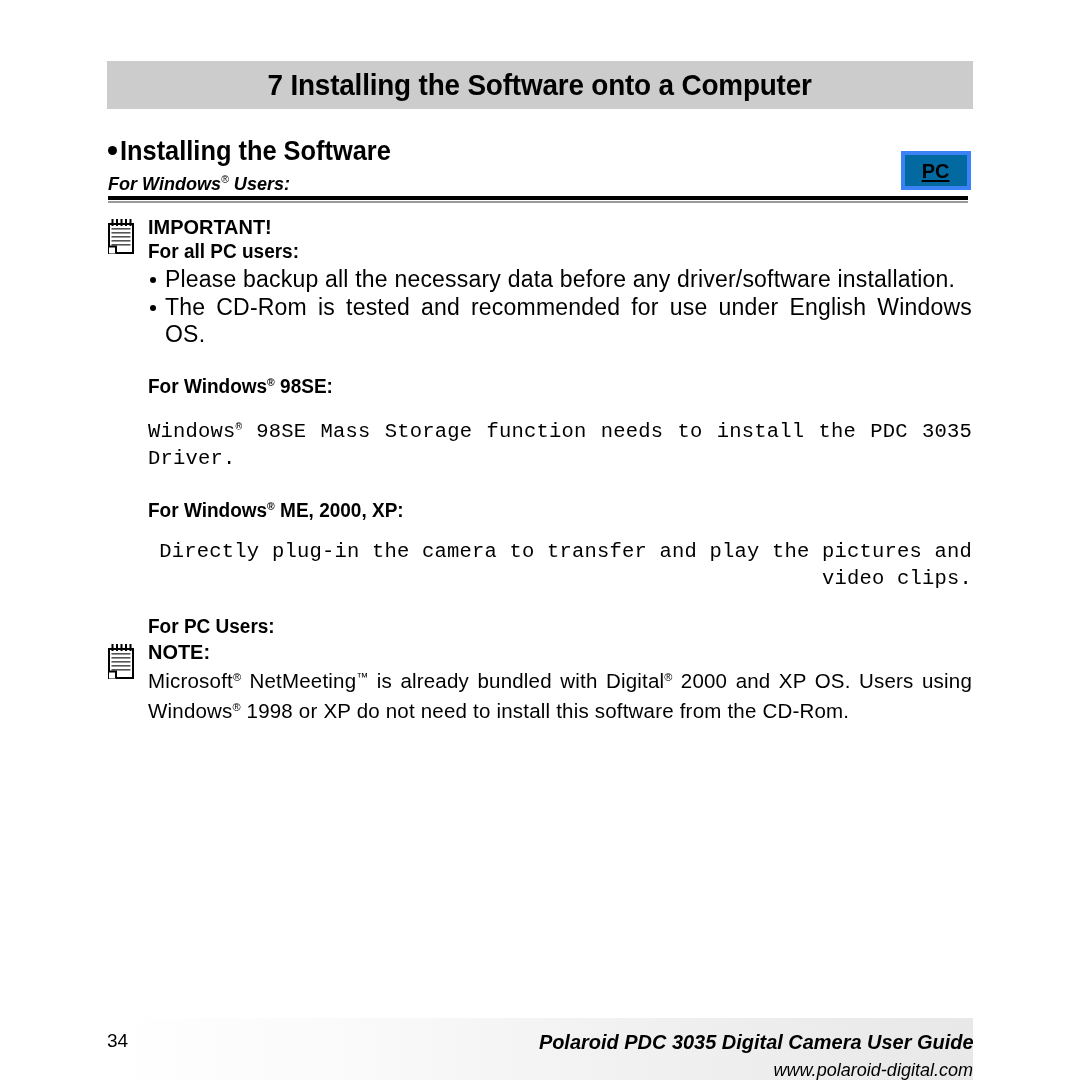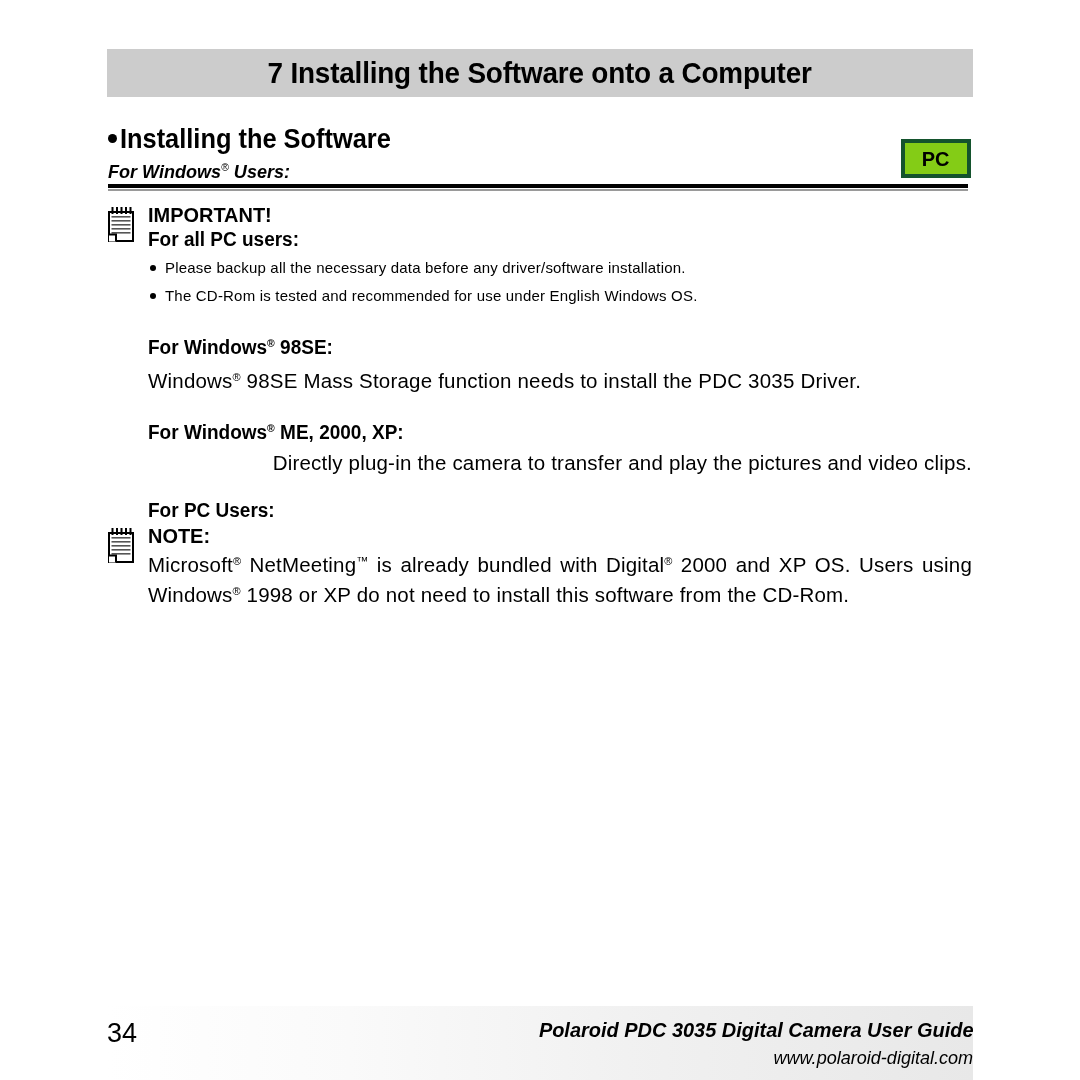--- a/index.html
+++ b/index.html
@@ -18,7 +18,7 @@
 
   .page {
     position: absolute;
-    left: 0; top: 4px;
+    left: 0; top: 16px;
     width: 1080px;
     height: 1064px;
   }

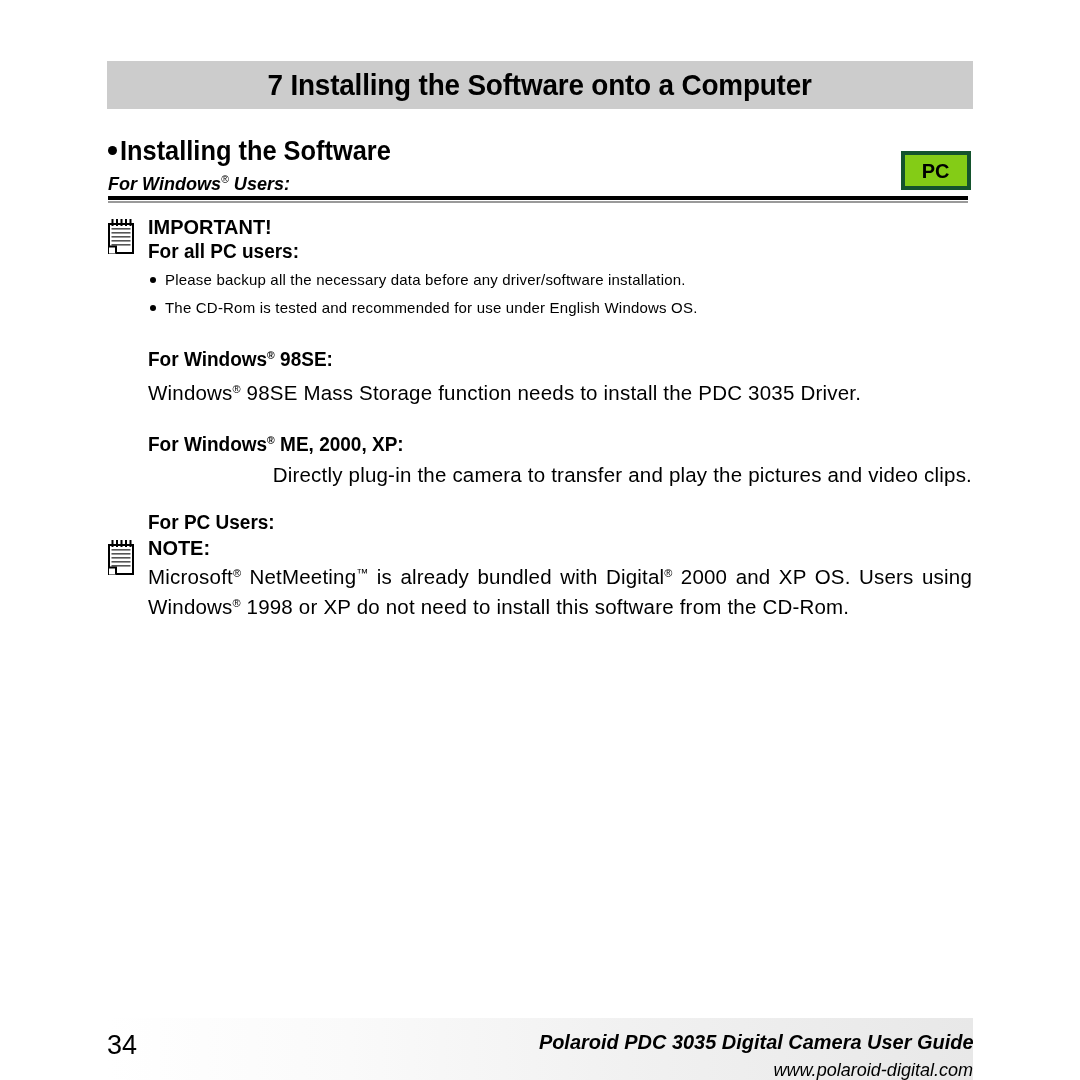--- a/index.html
+++ b/index.html
@@ -99,12 +99,13 @@
     top: 135px;
     width: 70px;
     height: 39px;
-    border: 4px solid #14532d;
-    background: #84cc16;
+    border: 4px solid #3b82f6;
+    background: #0369a1;
     box-sizing: border-box;
     display: flex;
     align-items: center;
     justify-content: center;
+    text-decoration: underline;
   }
   .pc-badge-label {
     font-family: "Liberation Sans", sans-serif;

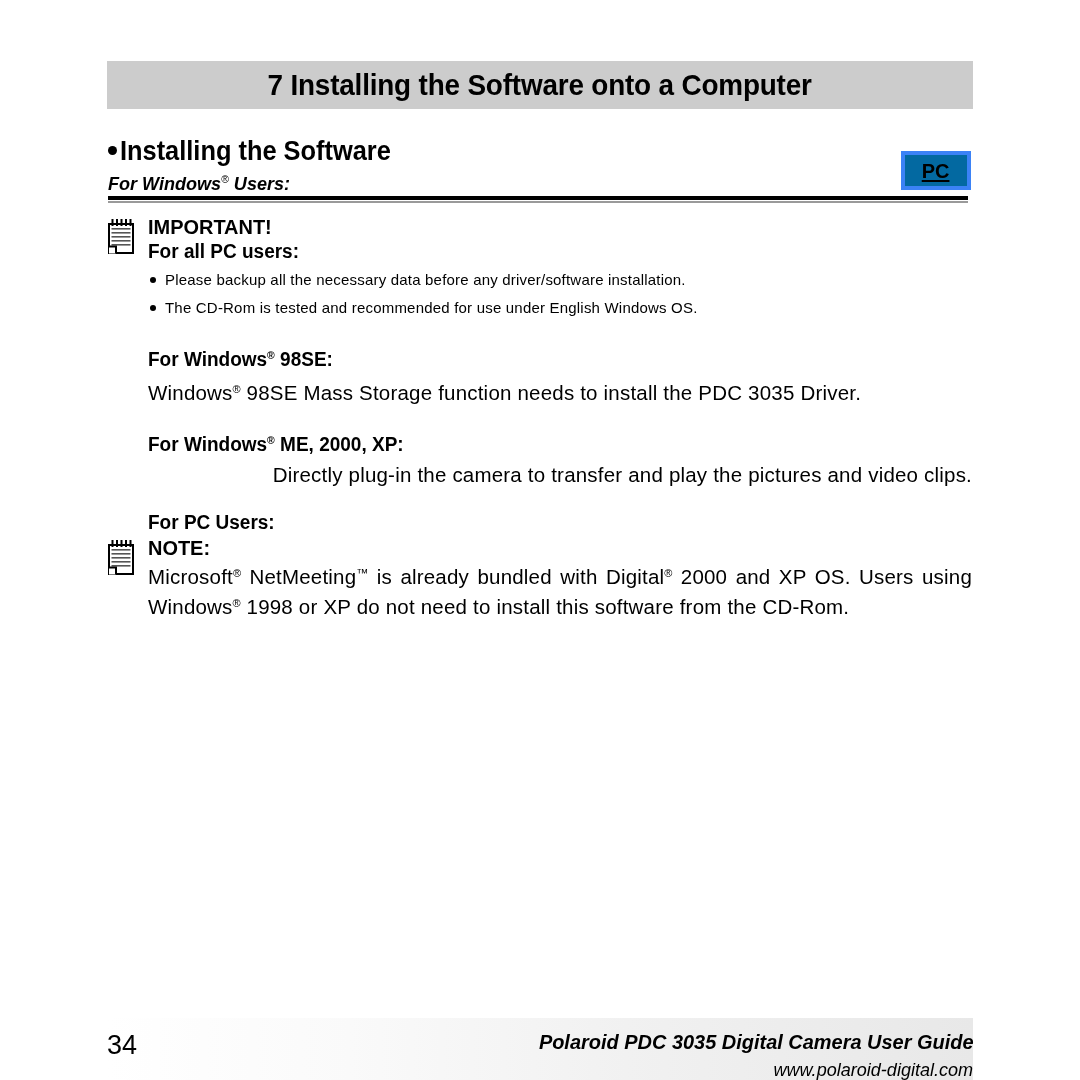--- a/index.html
+++ b/index.html
@@ -184,7 +184,7 @@
     padding-left: 17px;
     margin-top: 1px;
     font-family: "Liberation Sans", sans-serif;
-    font-size: 15px;
+    font-size: 23px;
     line-height: 27px;
     text-align: justify;
     text-justify: inter-word;

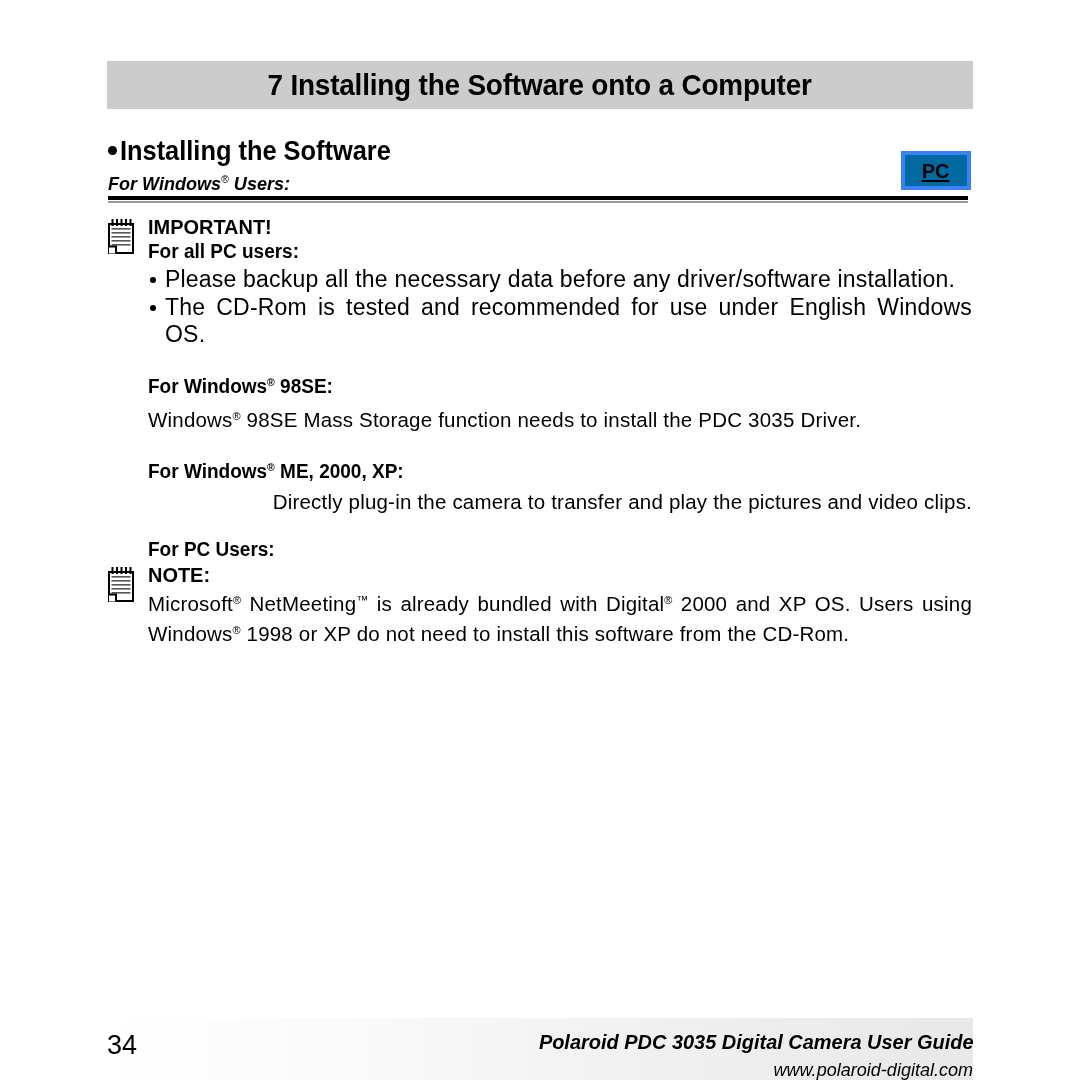--- a/index.html
+++ b/index.html
@@ -221,7 +221,8 @@
     margin-top: 22px;
   }
   .sub-block .para {
-    margin-top: 4px;
+    margin-top: 15px;
+    font-family: Liberation Mono, monospace;
   }
 
   .reg, .tm {

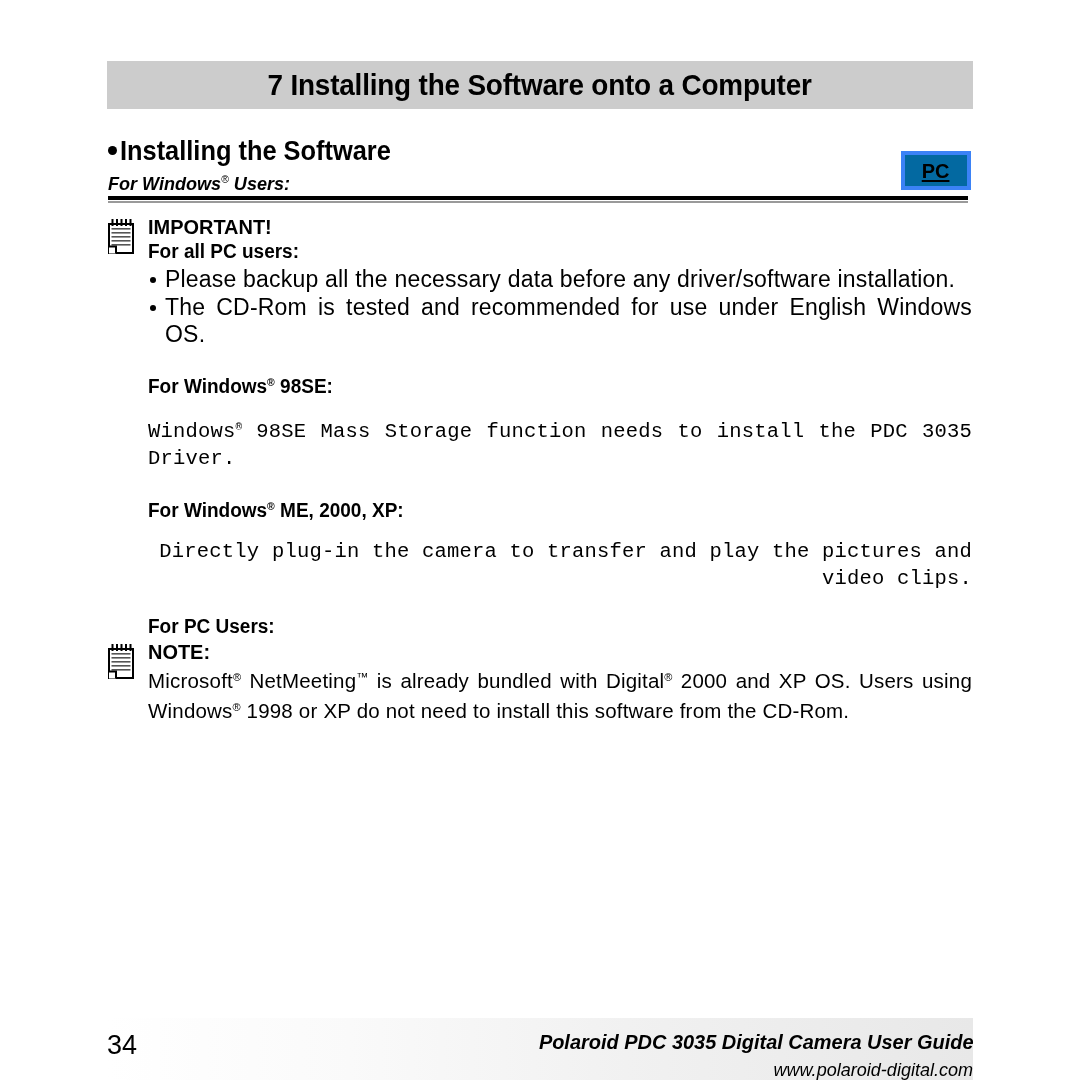--- a/index.html
+++ b/index.html
@@ -250,7 +250,7 @@
     left: 0px;
     top: 12px;
     font-family: "Liberation Sans", sans-serif;
-    font-size: 27px;
+    font-size: 19px;
     font-weight: normal;
   }
   .footer-title {

